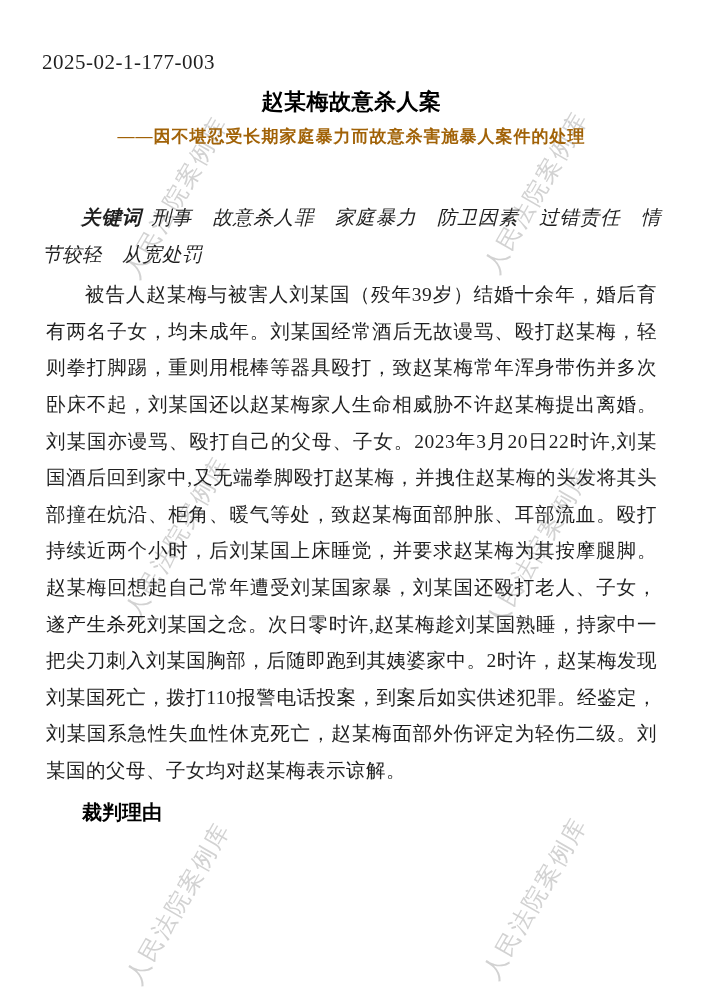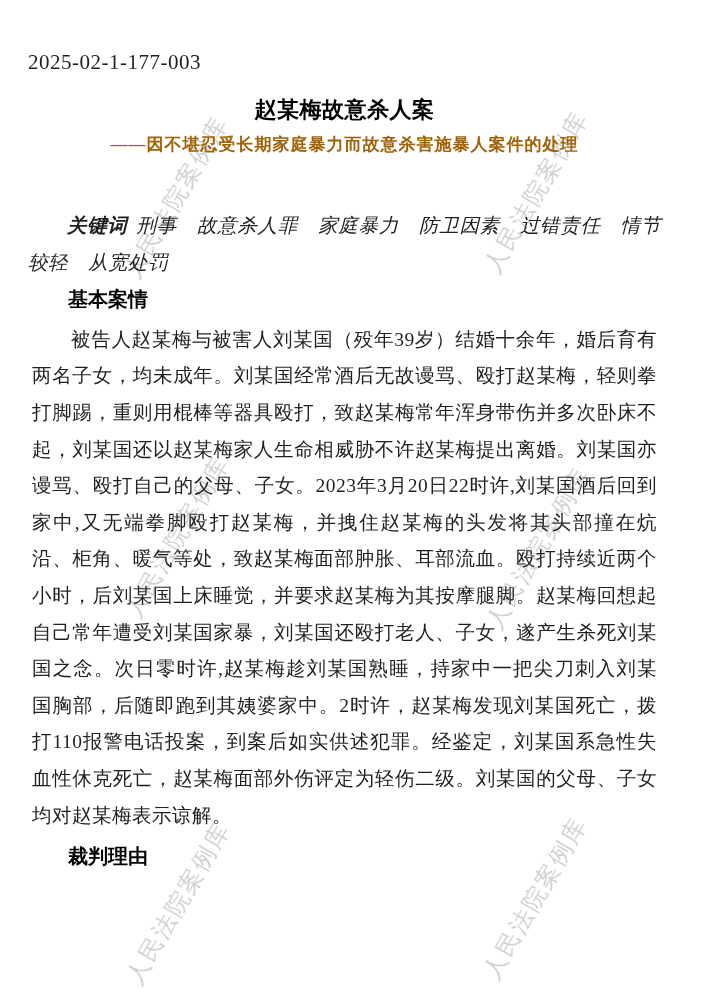--- a/index.html
+++ b/index.html
@@ -37,7 +37,7 @@
   
   .content {
     position: relative; z-index: 1;
-    padding: 49px 45px 0 28px;
+    padding: 49px 45px 0 42px;
   }
   .case-number {
     font-size: 21px;

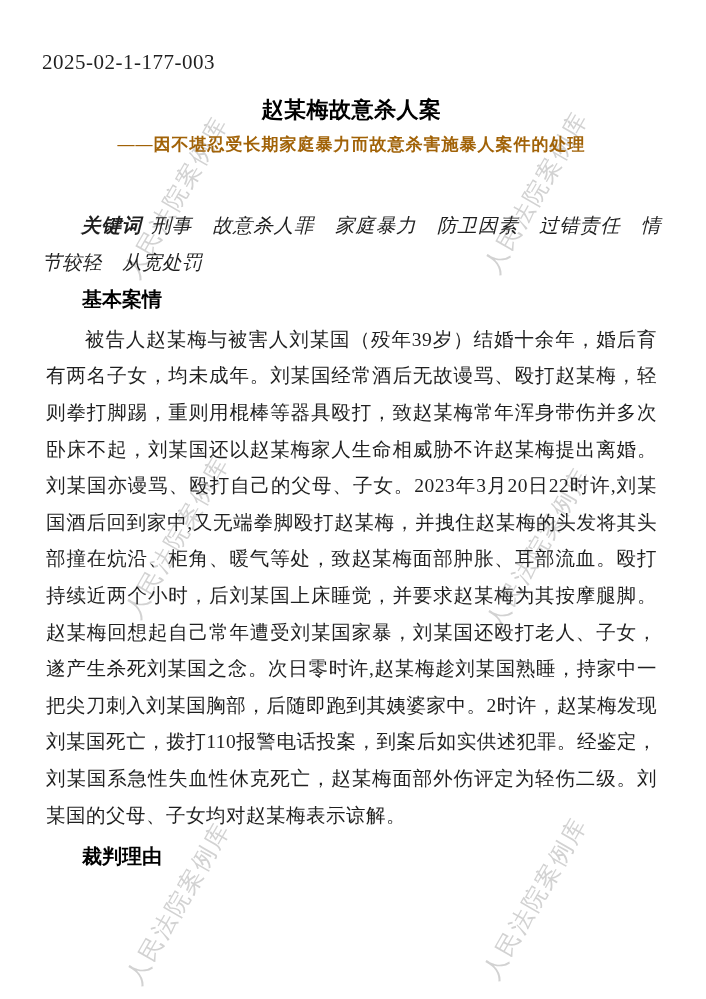--- a/index.html
+++ b/index.html
@@ -45,7 +45,7 @@
     letter-spacing: 0.5px;
   }
   .doc-title {
-    margin: 22px 0 0 0;
+    margin: 14px 0 0 0;
     text-align: center;
     font-size: 22px;
     font-weight: 700;

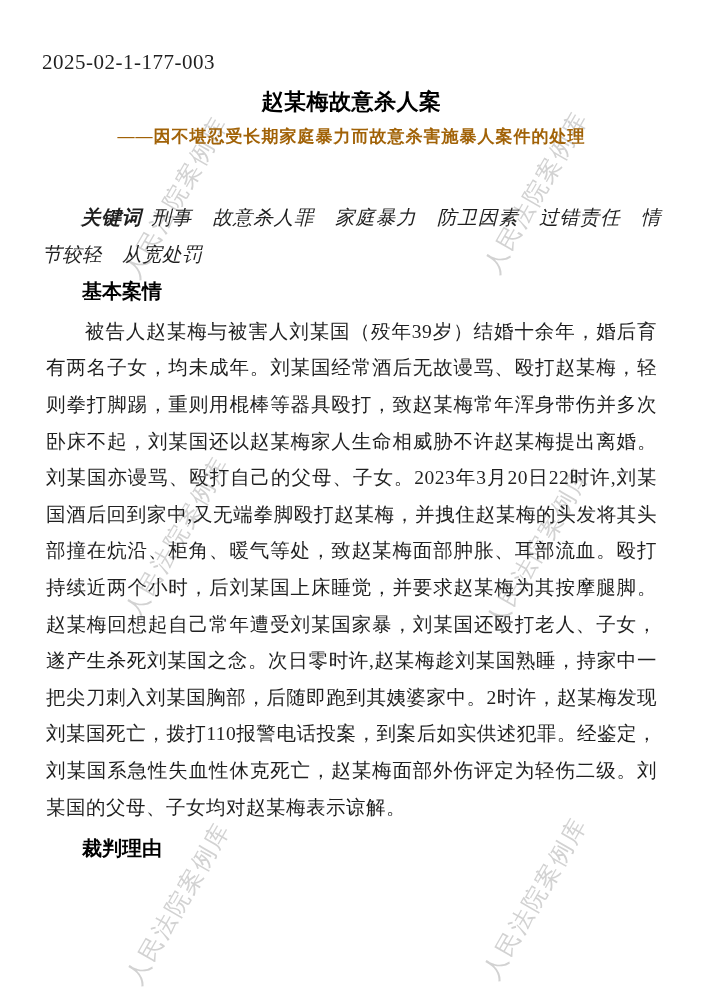--- a/index.html
+++ b/index.html
@@ -124,7 +124,6 @@
 
     <p class="body-text keywords"><span class="kw-label">关键词</span><span class="kw-items">刑事　故意杀人罪　家庭暴力　防卫因素　过错责任　情节较轻　从宽处罚</span></p>
 
-    <h3 class="section-heading">基本案情</h3>
 
     <p class="body-text para">被告人赵某梅与被害人刘某国（殁年39岁）结婚十余年，婚后育有两名子女，均未成年。刘某国经常酒后无故谩骂、殴打赵某梅，轻则拳打脚踢，重则用棍棒等器具殴打，致赵某梅常年浑身带伤并多次卧床不起，刘某国还以赵某梅家人生命相威胁不许赵某梅提出离婚。刘某国亦谩骂、殴打自己的父母、子女。2023年3月20日22时许,刘某国酒后回到家中,又无端拳脚殴打赵某梅，并拽住赵某梅的头发将其头部撞在炕沿、柜角、暖气等处，致赵某梅面部肿胀、耳部流血。殴打持续近两个小时，后刘某国上床睡觉，并要求赵某梅为其按摩腿脚。赵某梅回想起自己常年遭受刘某国家暴，刘某国还殴打老人、子女，遂产生杀死刘某国之念。次日零时许,赵某梅趁刘某国熟睡，持家中一把尖刀刺入刘某国胸部，后随即跑到其姨婆家中。2时许，赵某梅发现刘某国死亡，拨打110报警电话投案，到案后如实供述犯罪。经鉴定，刘某国系急性失血性休克死亡，赵某梅面部外伤评定为轻伤二级。刘某国的父母、子女均对赵某梅表示谅解。</p>
 

